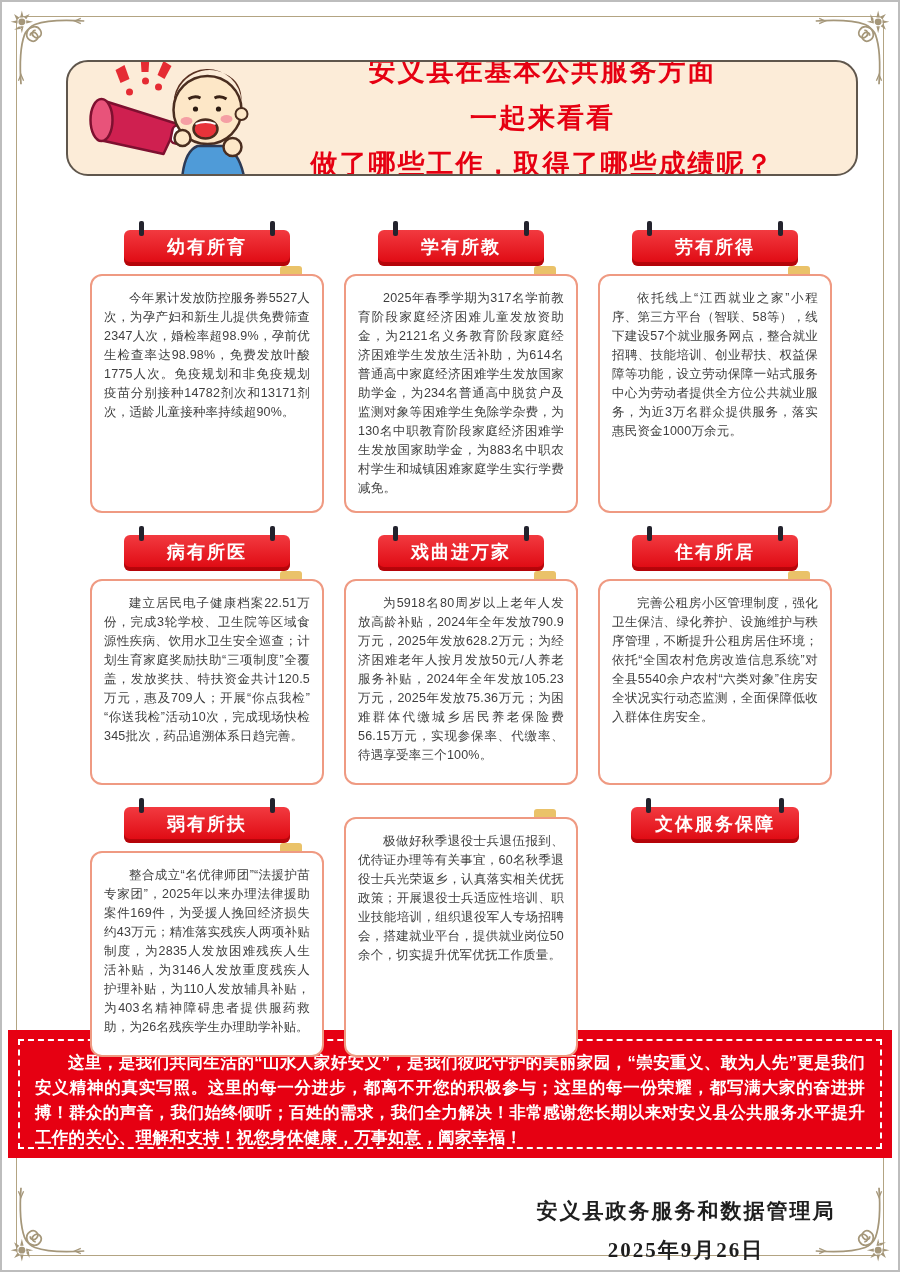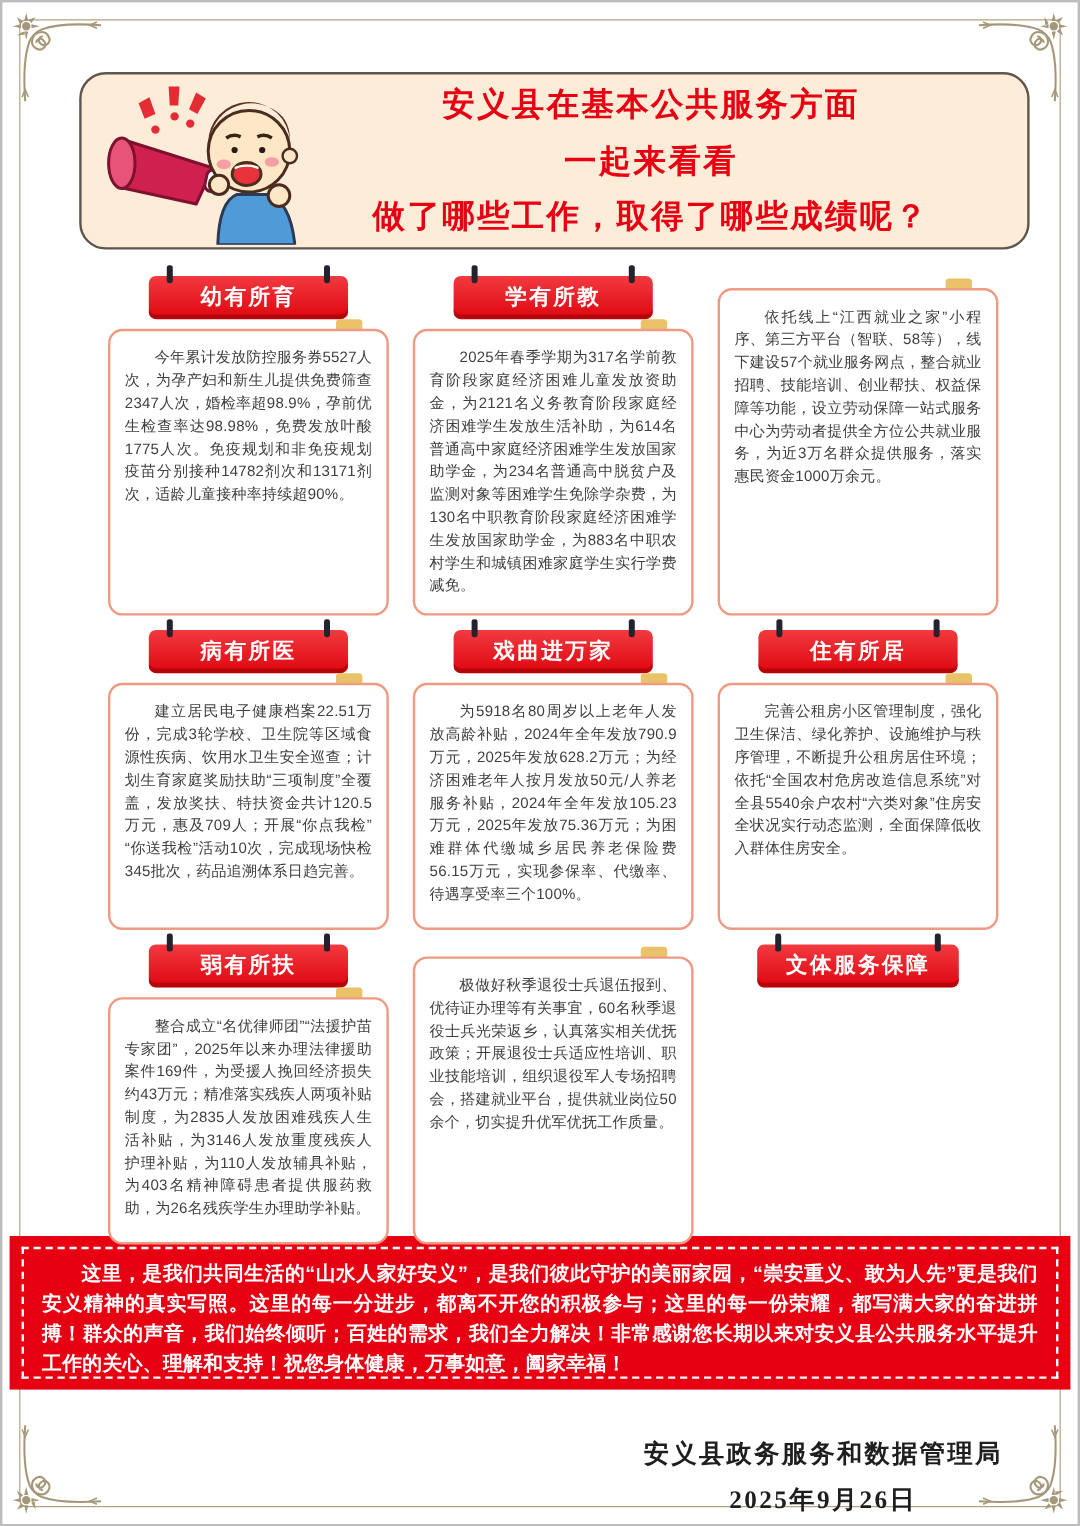--- a/index.html
+++ b/index.html
@@ -22,7 +22,7 @@
 
   
   .header {
-    position:absolute; top:58px; left:64px; width:792px; height:148px;
+    position:absolute; top:58px; left:64px; width:792px; height:116px;
     background:#fcecd8; border:2px solid #5f564c; border-radius:22px;
     display:flex; align-items:center; overflow:hidden;
   }

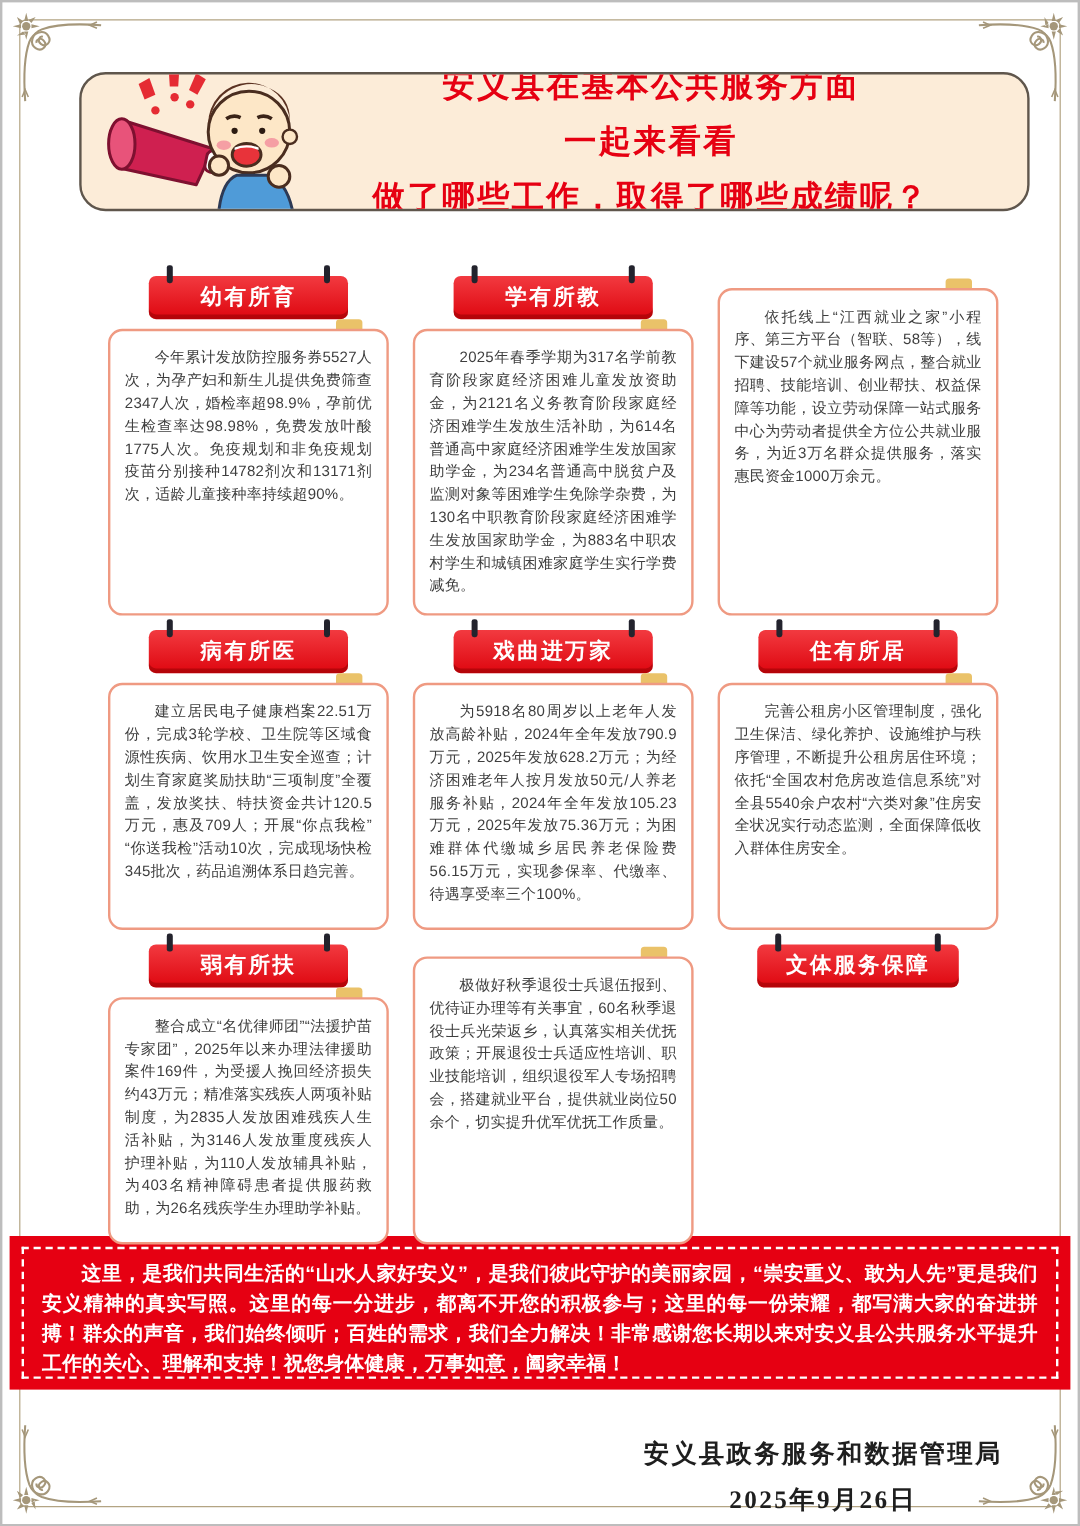--- a/index.html
+++ b/index.html
@@ -34,7 +34,7 @@
 
   
   .grid { position:absolute; top:228px; left:70px; width:760px; }
-  .row { display:grid; grid-template-columns:repeat(3,1fr); column-gap:20px; margin-bottom:12px;padding-left:18px; }
+  .row { display:grid; grid-template-columns:repeat(3,1fr); column-gap:20px; margin-bottom:22px;padding-left:18px; }
   .unit { display:flex; flex-direction:column; }
   .banner-wrap { text-align:center; height:34px; }
   .banner {

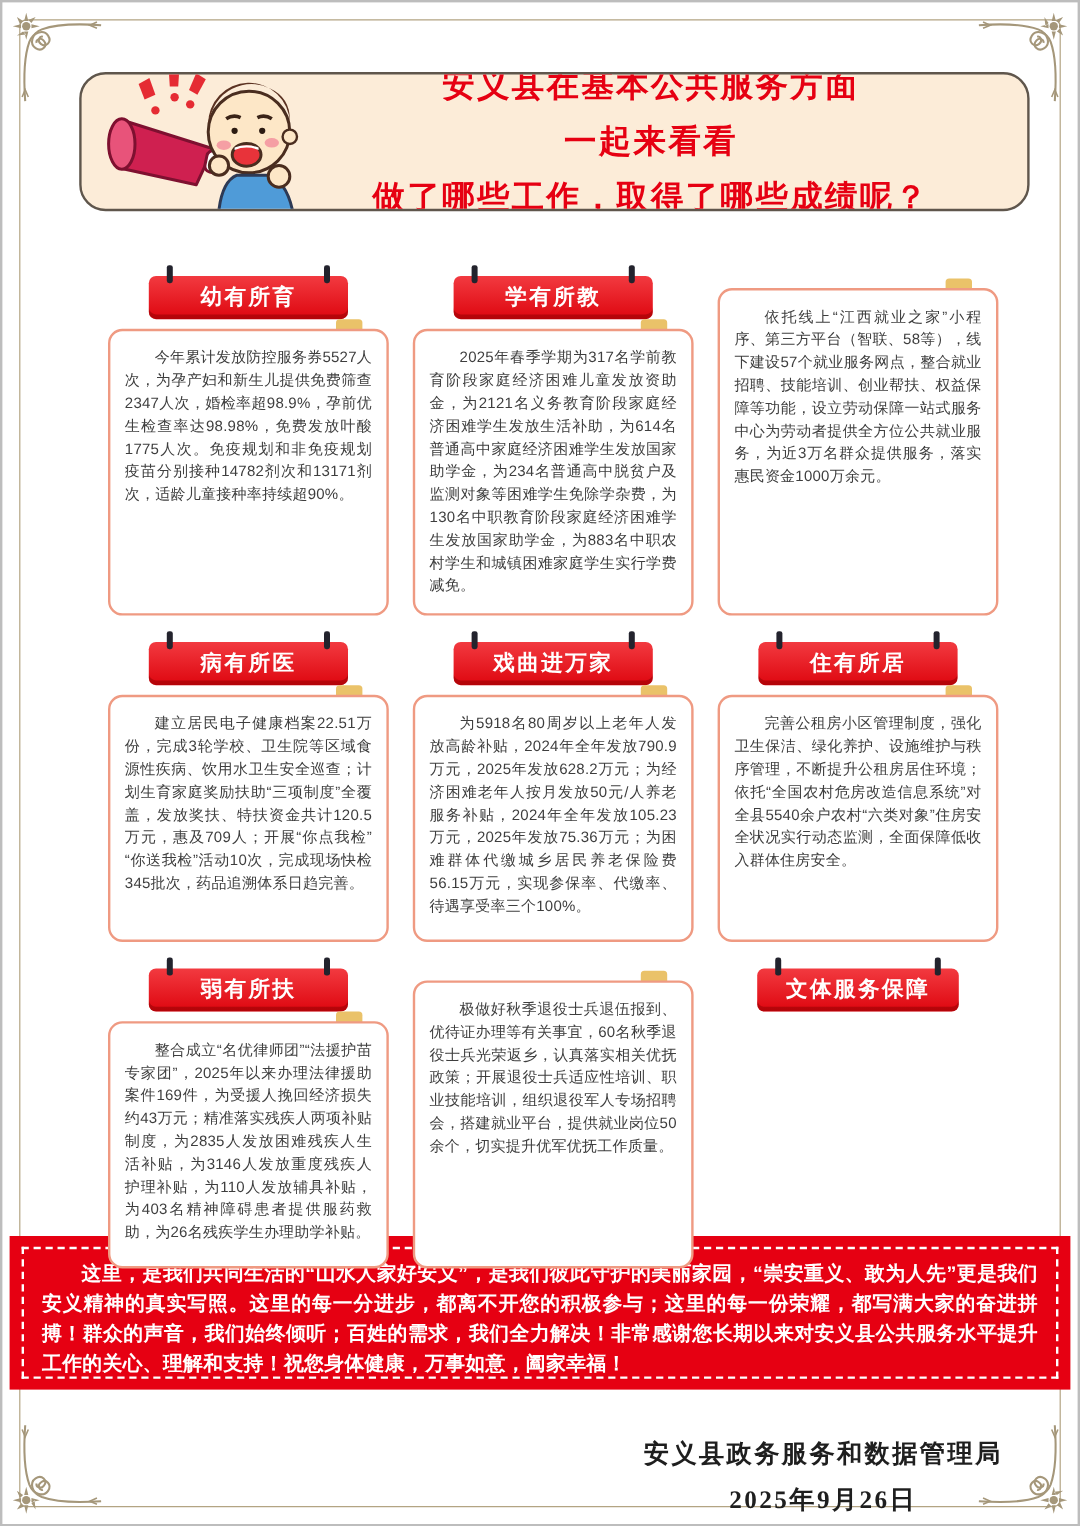--- a/index.html
+++ b/index.html
@@ -202,6 +202,7 @@
         </div>
       </div>
       <div class="unit">
+        <div class="banner-wrap"><span class="banner"><span class="pin l"></span><span class="pin r"></span><span>劳有所得</span></span></div>
         <div class="card-wrap">
             <span class="tab"></span>
           <div class="card">

